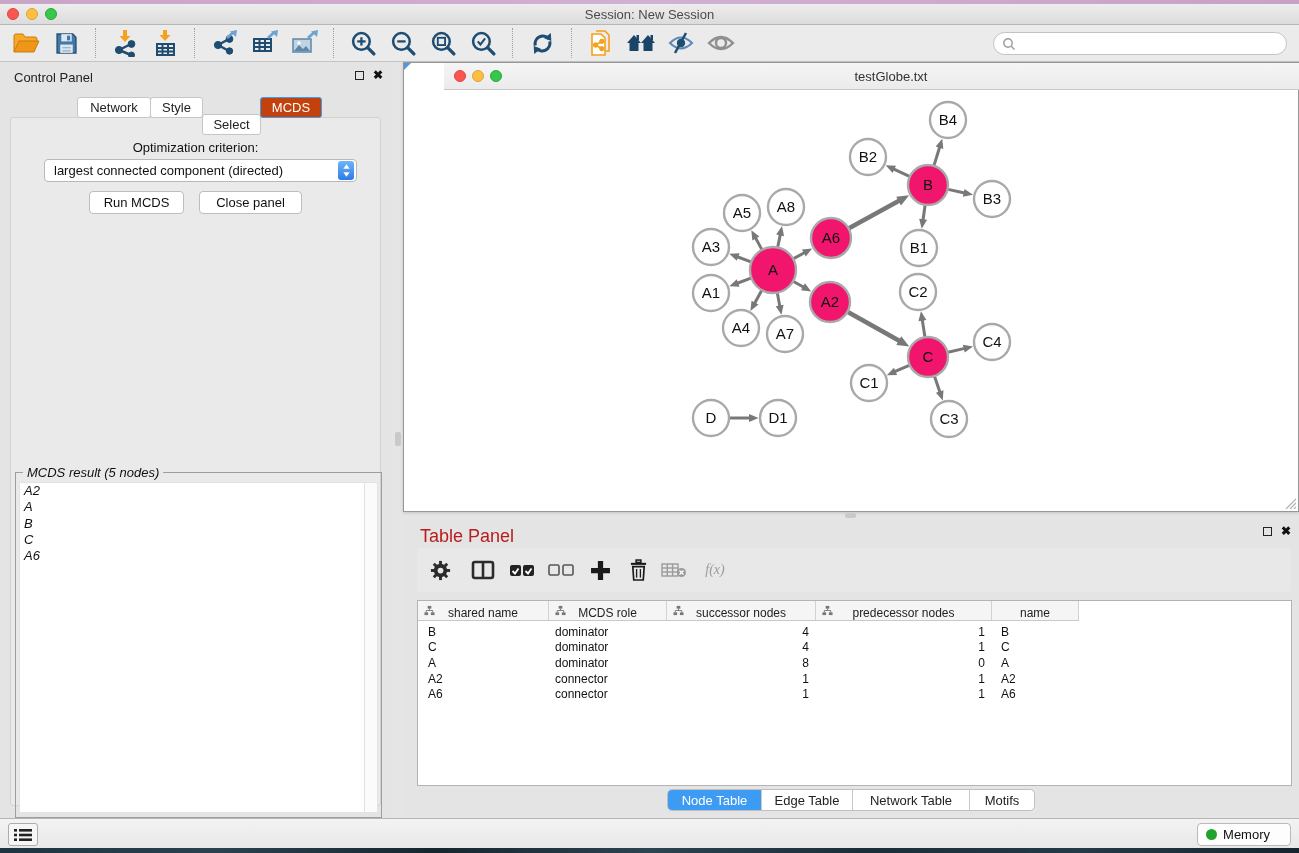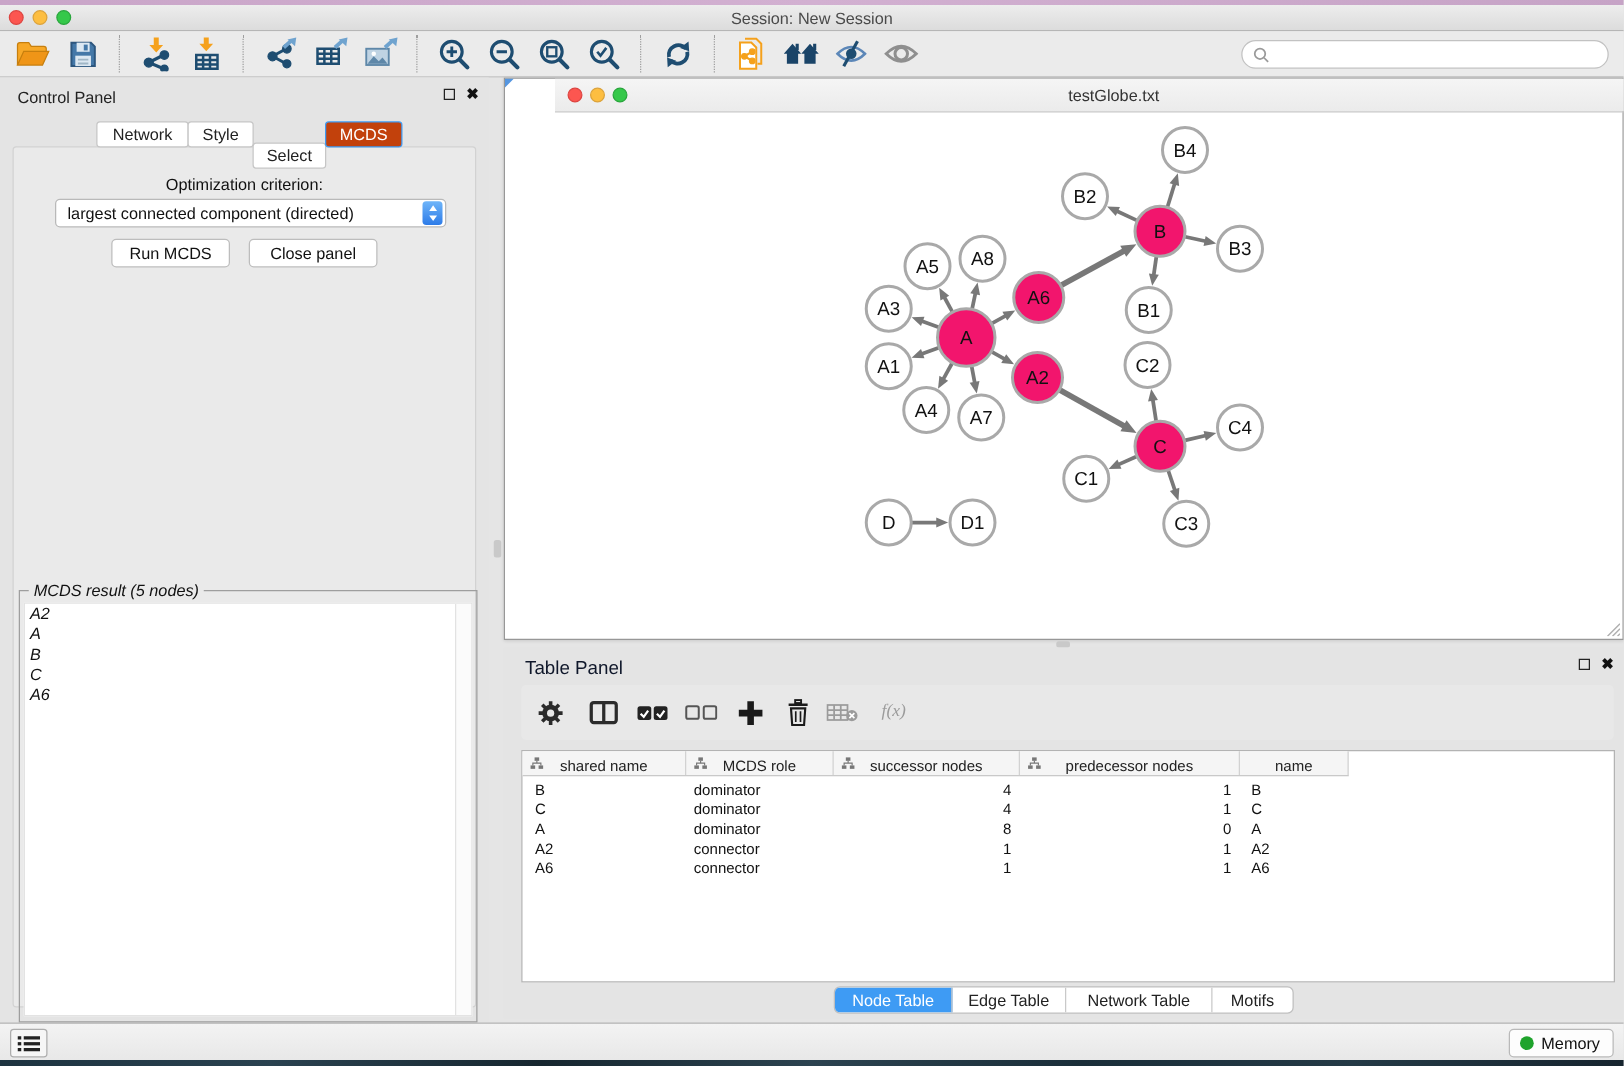--- a/index.html
+++ b/index.html
@@ -81,7 +81,7 @@
 
   
   .table-panel { position:absolute; left:403px; top:518px; width:896px; height:297px; background:#E4E4E4; }
-  .tp-title { position:absolute; left:17px; top:8px; font-size:15px; color:#0f172a; }
+  .tp-title { position:absolute; left:17px; top:8px; font-size:18px; color:#b91c1c; }
   .tp-toolbar { position:absolute; left:14px; top:30px; width:874px; height:44px; background:#E8E8E8;
     border-radius:4px; display:flex; align-items:center; }
   .tp-btn { height:36px; display:flex; align-items:center; justify-content:center; }

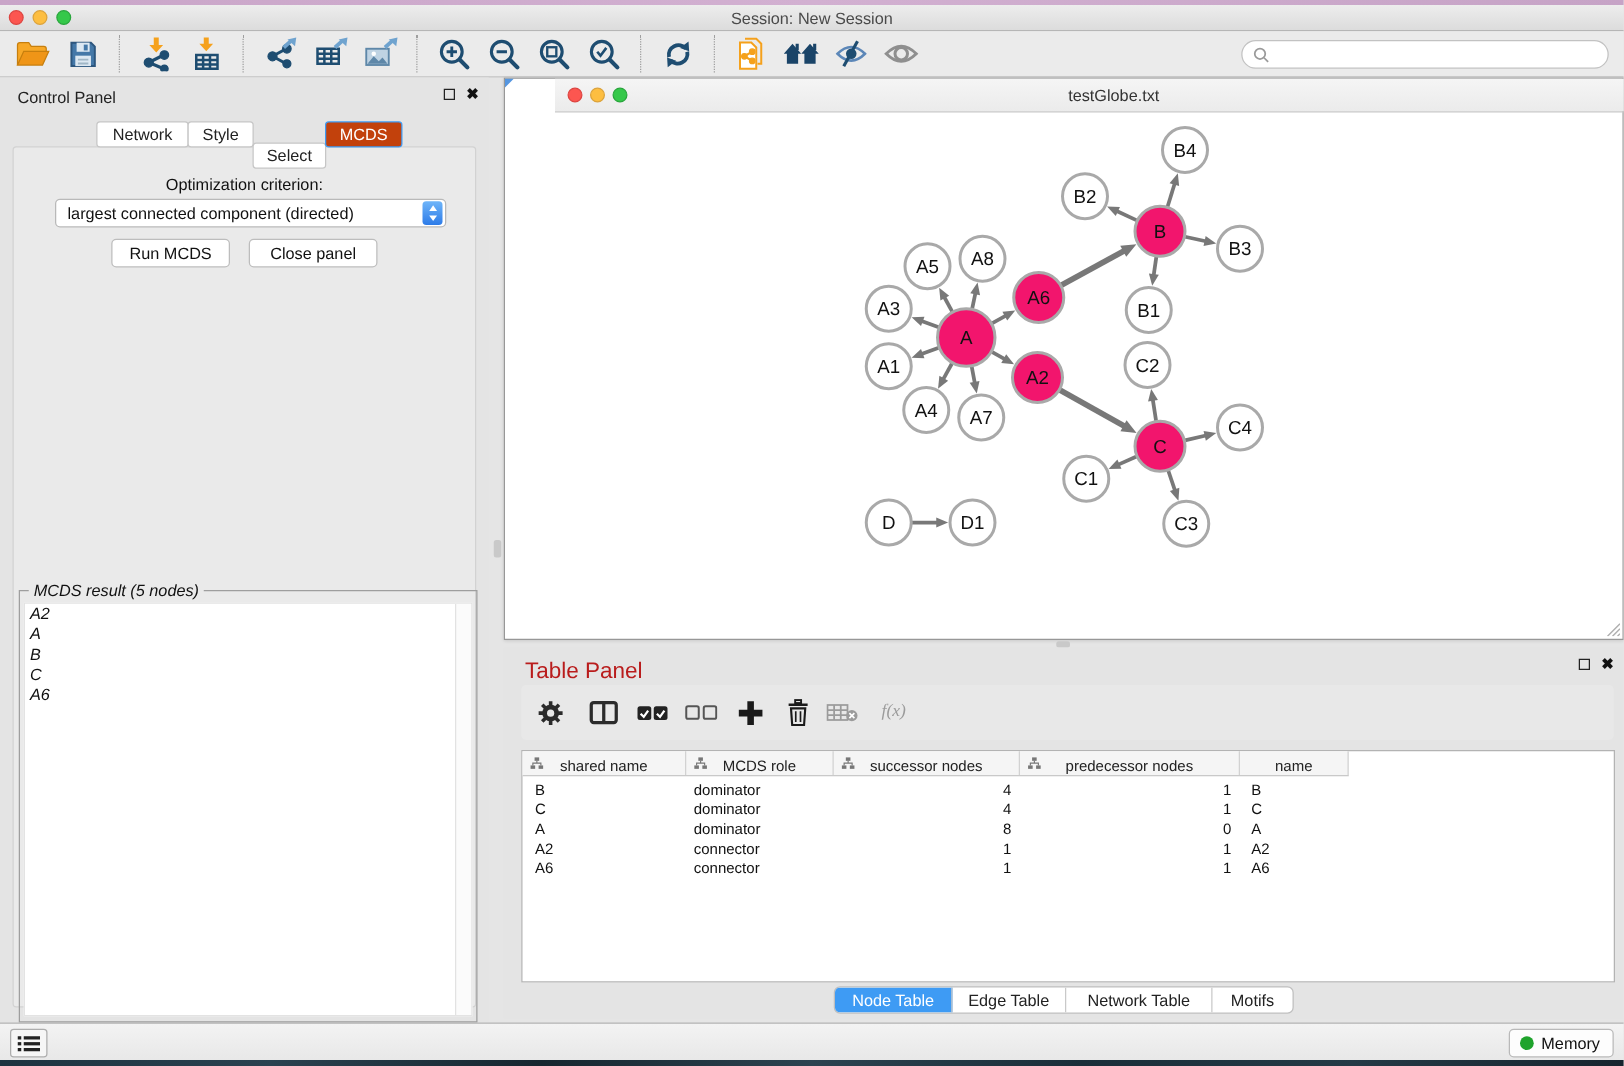--- a/index.html
+++ b/index.html
@@ -112,7 +112,7 @@
     background:linear-gradient(#F3F3F3,#E8E8E8); border-top:1px solid #B5B5B5; }
   .list-btn { position:absolute; left:8px; top:4px; width:30px; height:23px; background:#F6F6F6;
     border:1px solid #ADADAD; border-radius:3px; display:flex; align-items:center; justify-content:center; }
-  .mem-btn { position:absolute; right:8px; top:4px; height:23px; padding:0 10px 0 8px; background:#FDFDFD;
+  .mem-btn { position:absolute; right:8px; top:4px; height:23px; padding:0 20px 0 8px; background:#FDFDFD;
     border:1px solid #B9B9B9; border-radius:4px; display:flex; align-items:center; gap:6px; }
   .mem-dot { width:11px; height:11px; border-radius:50%; background:#1FA32C; }
   .mem-label { font-size:13px; color:#111; }

